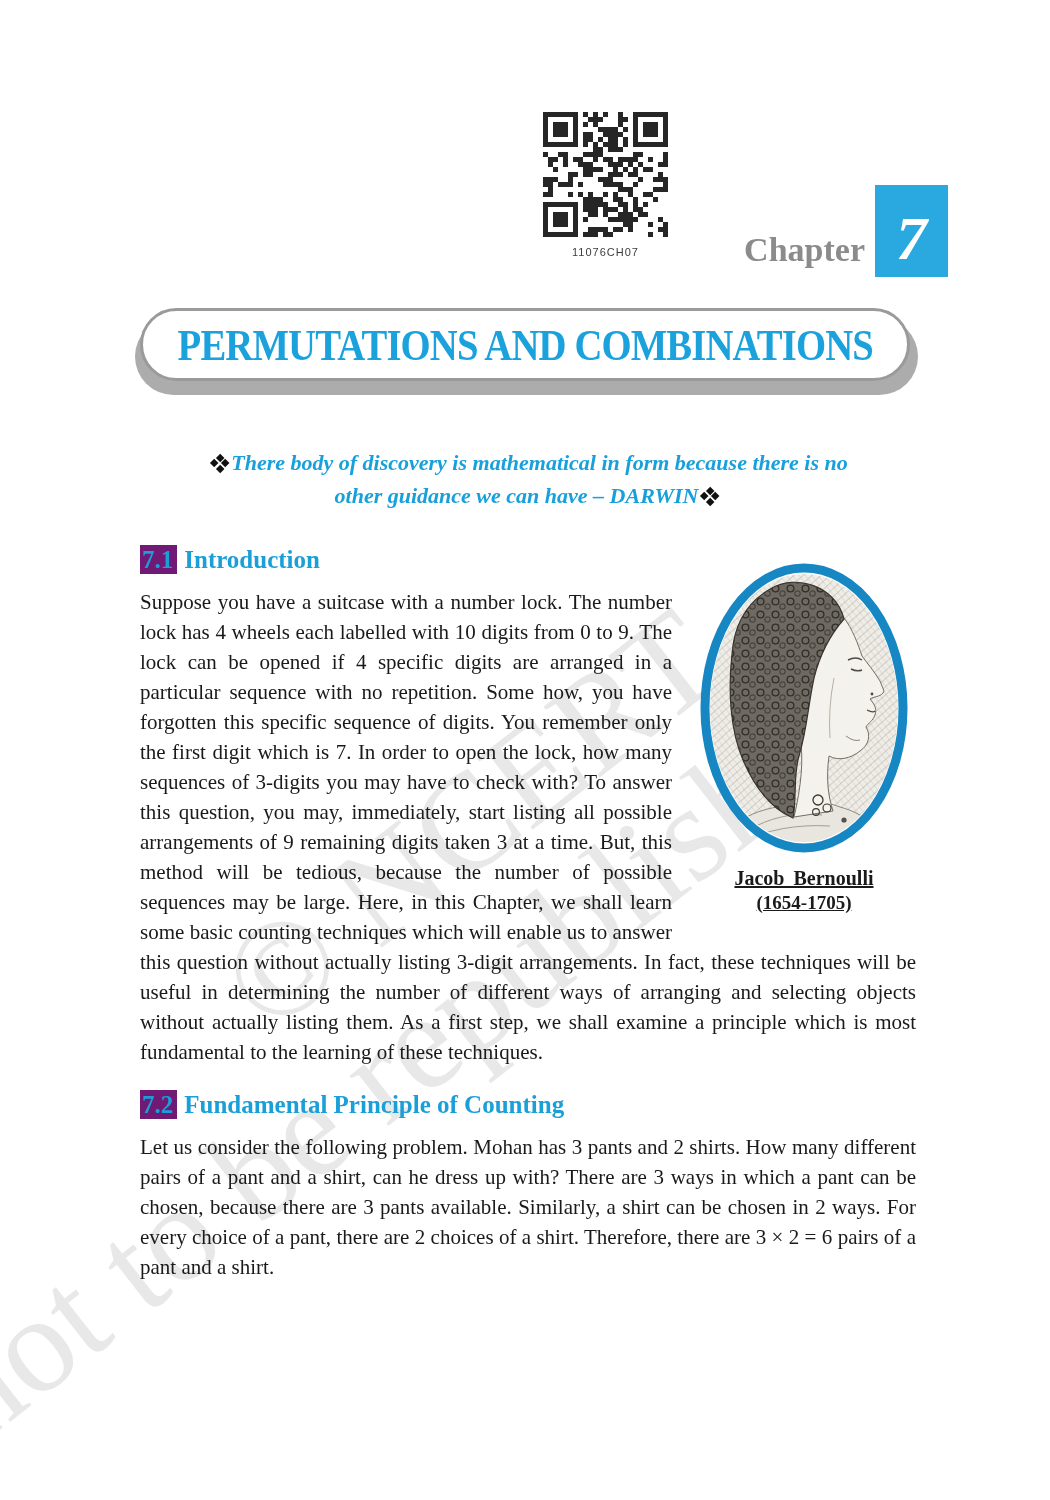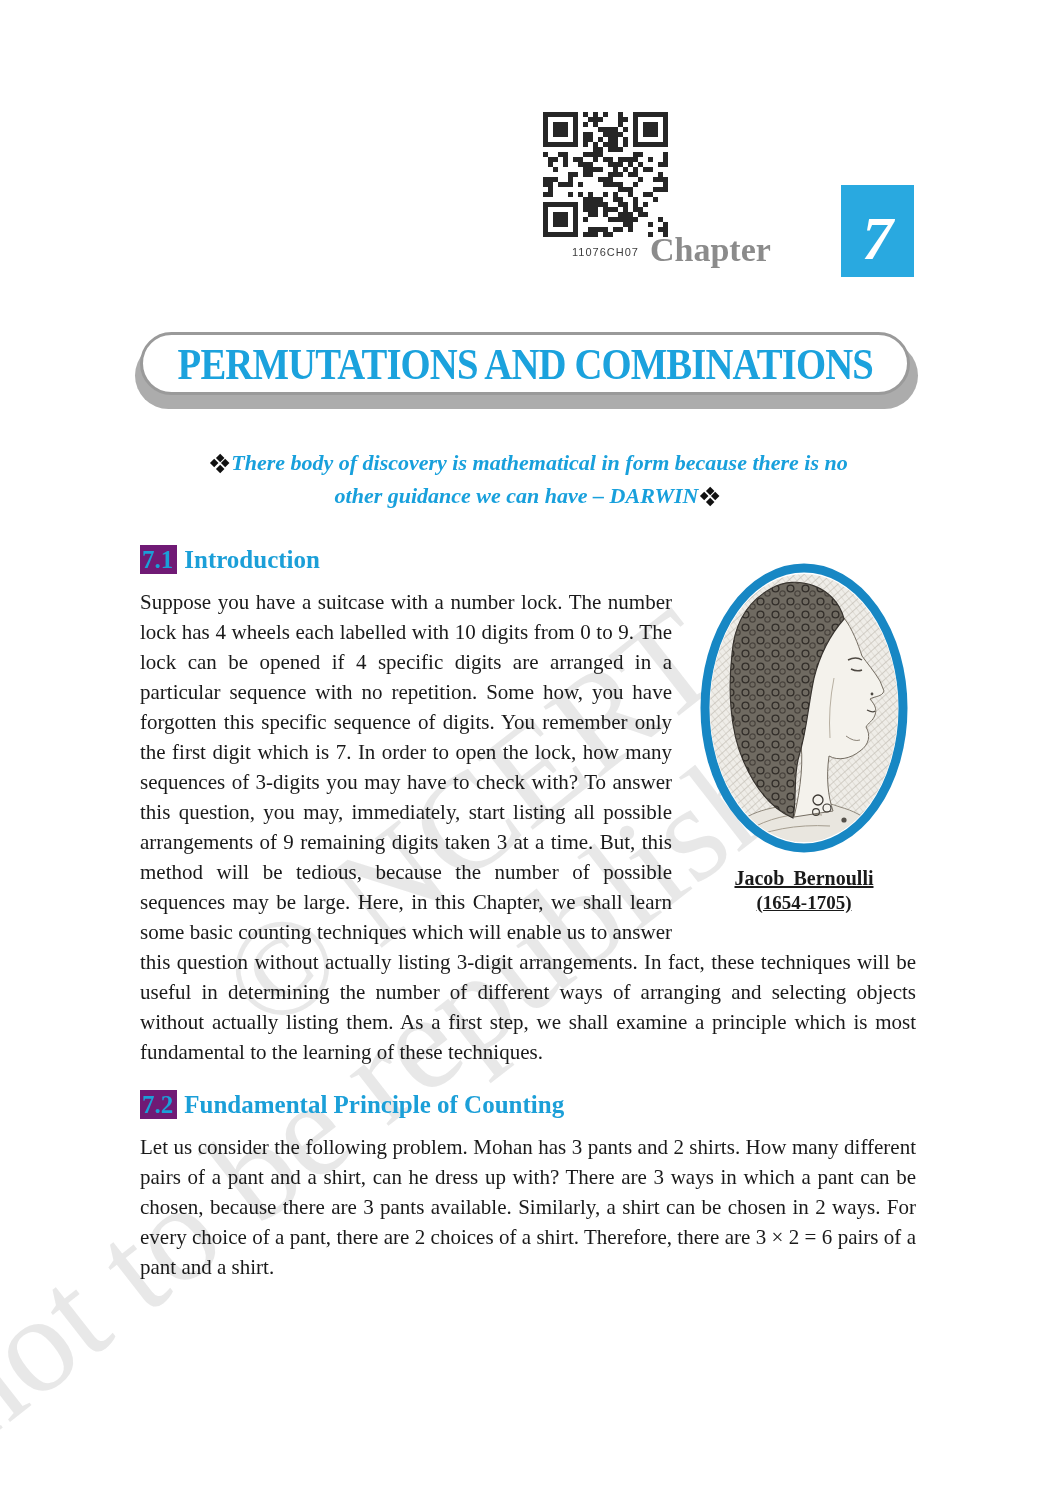--- a/index.html
+++ b/index.html
@@ -19,8 +19,8 @@
   .qr-block svg{display:block;width:125px;height:125px;}
   .qr-label{margin-top:9px;font-family:"Liberation Sans",sans-serif;font-size:11px;
             letter-spacing:1px;color:#3c3c3c;}
-  .chapter-row{position:absolute;left:650px;top:185px;width:264px;height:92px;
-               display:flex;align-items:flex-end;justify-content:space-between;}
+  .chapter-row{position:absolute;left:684px;top:185px;width:264px;height:92px;
+               display:flex;align-items:flex-end;justify-content:flex-end;}
   .chapter-word{font-size:34px;font-weight:bold;color:#8b8b8b;padding:0 10px 8px 0;}
   .chapter-box{width:73px;height:92px;background:#29a9e0;display:flex;
                align-items:flex-end;justify-content:center;}

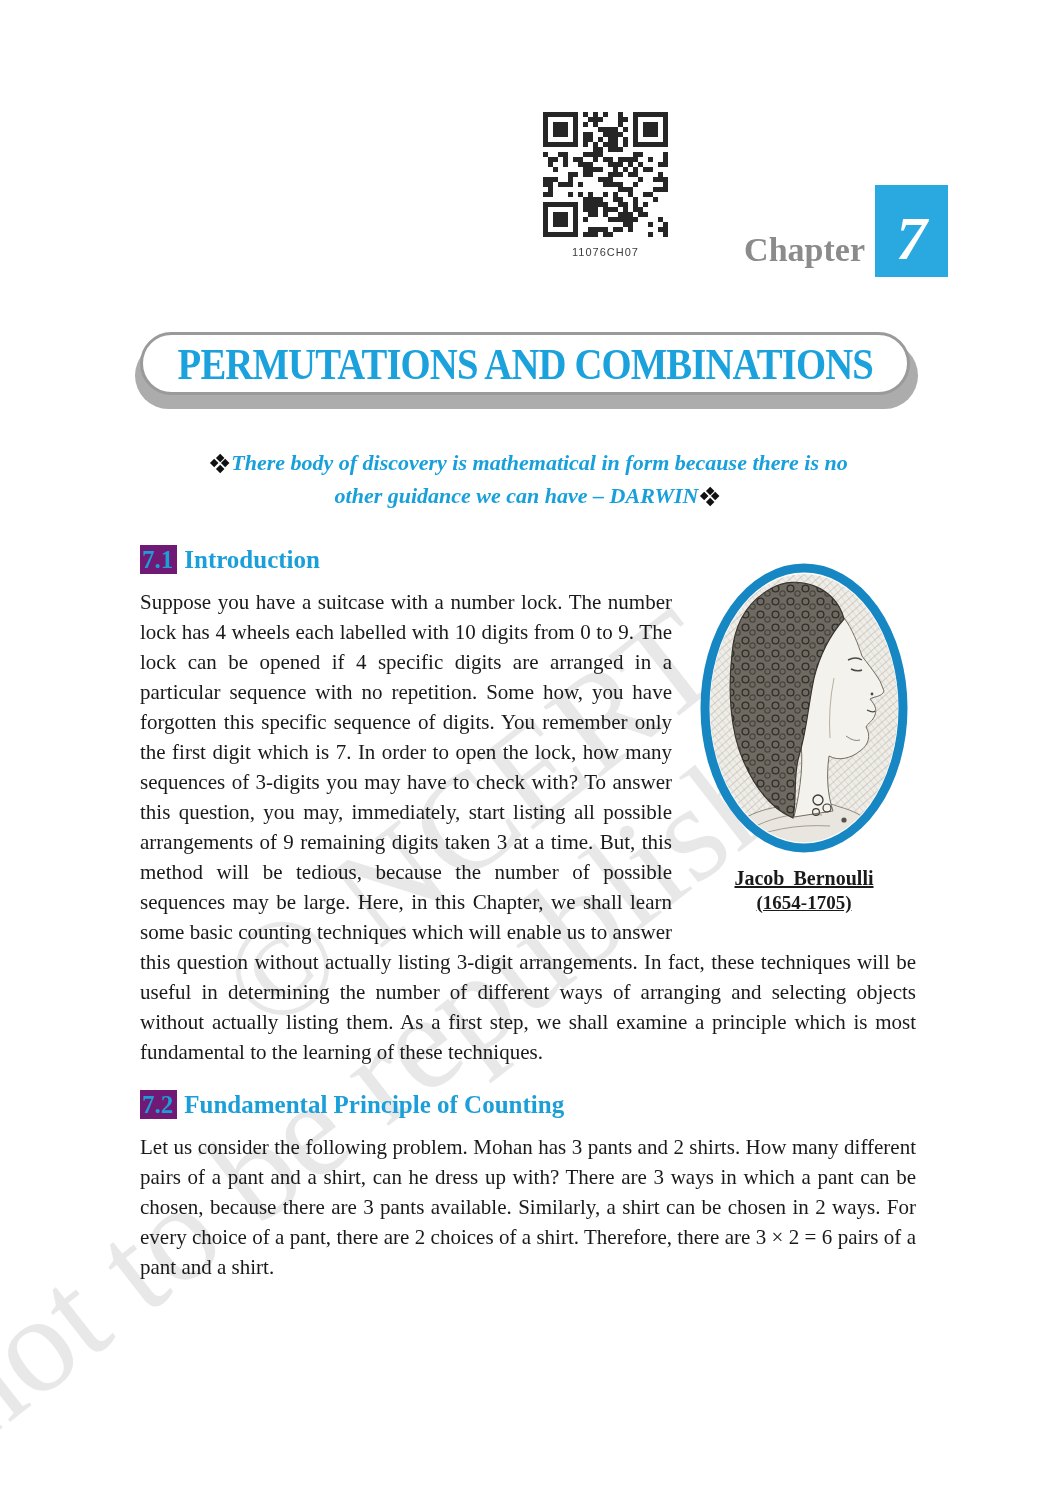--- a/index.html
+++ b/index.html
@@ -28,7 +28,7 @@
                line-height:1;padding-bottom:8px;}
 
   
-  .banner{position:absolute;left:140px;top:332px;width:770px;height:63px;}
+  .banner{position:absolute;left:140px;top:308px;width:770px;height:73px;}
   .banner-shadow{position:absolute;left:-5px;right:-8px;top:10px;bottom:-14px;
                  background:#acacac;border-radius:46px;}
   .banner-front{position:absolute;inset:0;background:#ffffff;border:3px solid #9a9a9a;

